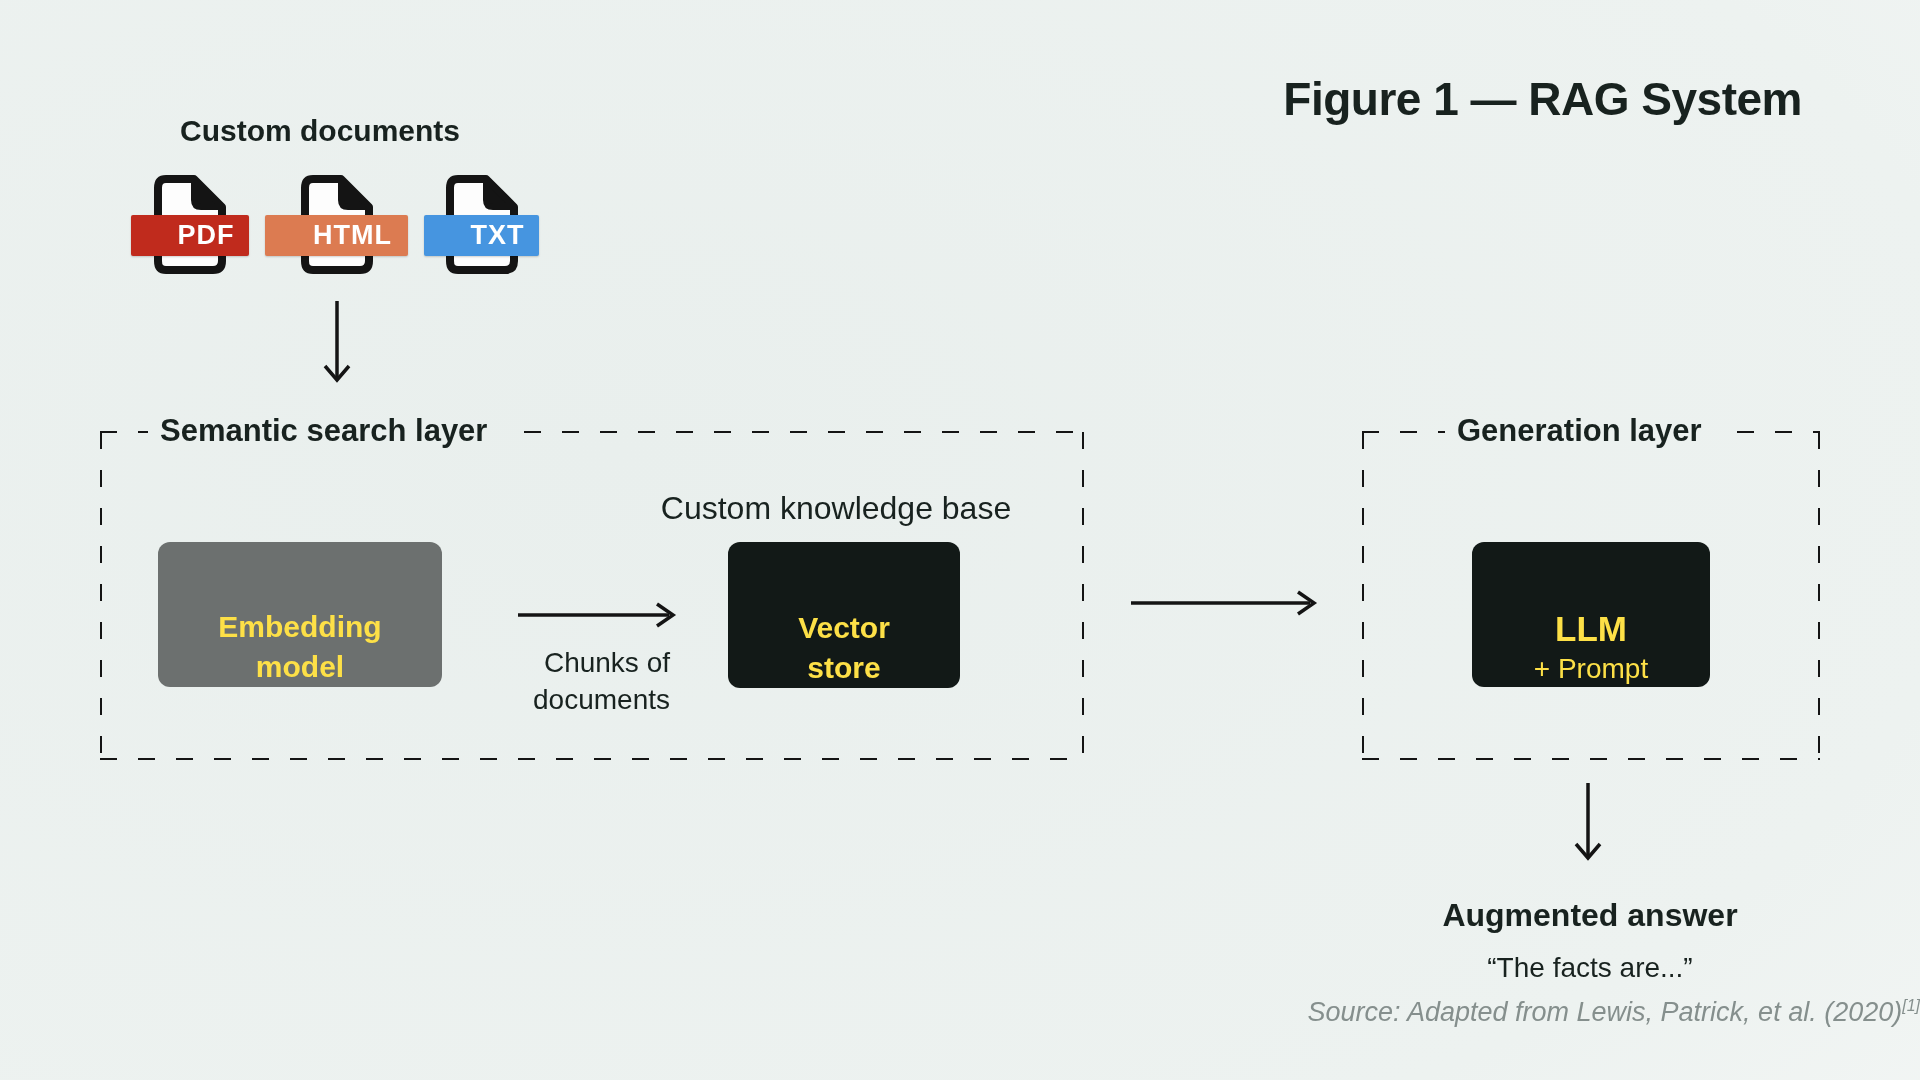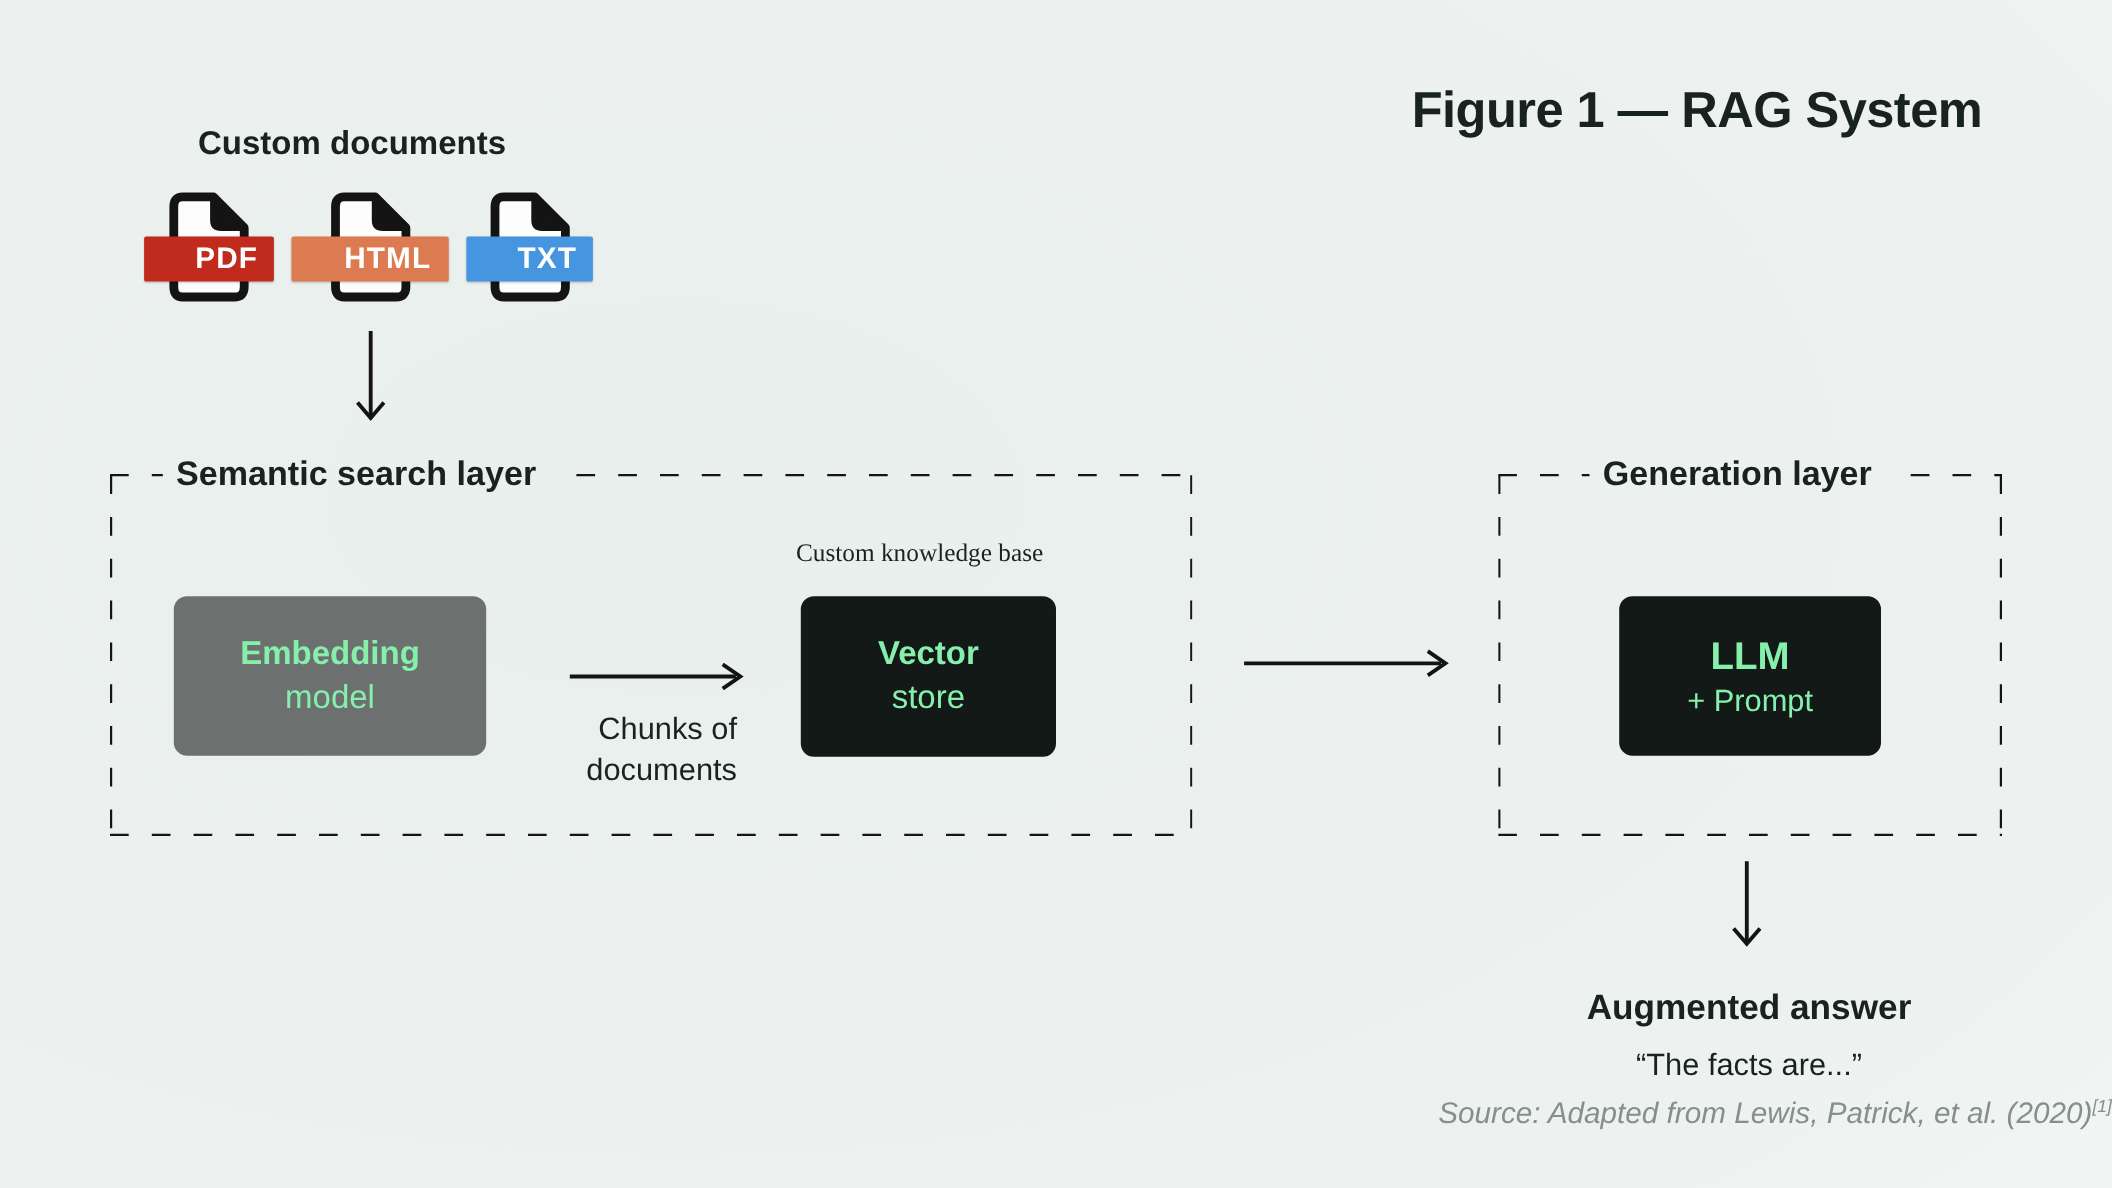--- a/index.html
+++ b/index.html
@@ -43,7 +43,7 @@
   .node.llm .l1{font-size:35px;line-height:44px;}
   .node.llm .l2{font-size:28px;font-weight:normal;line-height:36px;}
 
-  .caption{font-size:23px;text-align:center;font-family:Liberation Serif, serif;}
+  .caption{font-size:32px;text-align:center;}
   .chunks{font-size:28px;line-height:37px;text-align:right;}
 
   .answer-label{font-size:32px;font-weight:bold;text-align:center;}

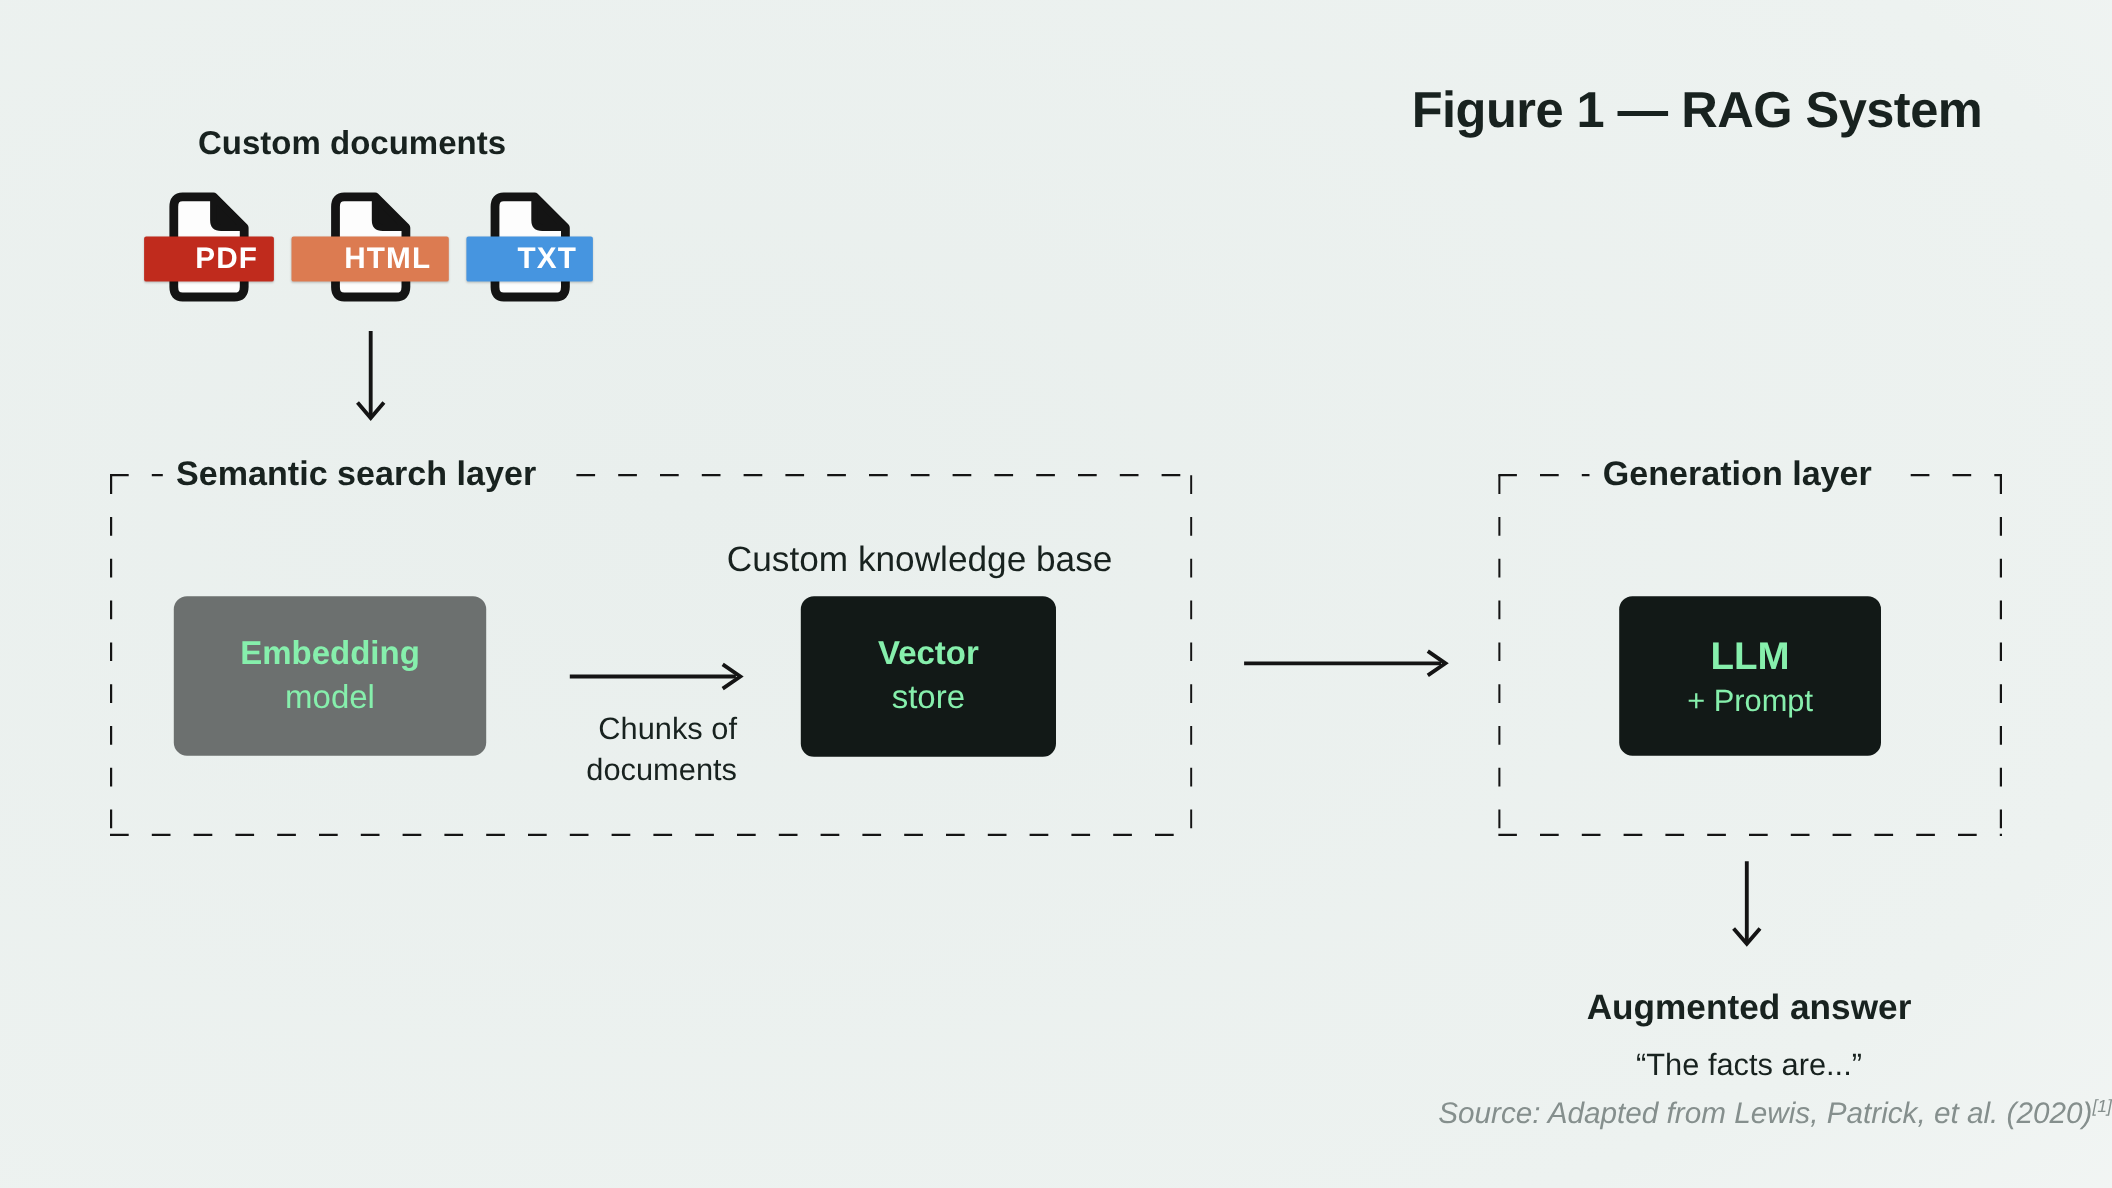--- a/index.html
+++ b/index.html
@@ -32,8 +32,8 @@
   }
 
   .node{
-    position:absolute;border-radius:12px;color:#86efac;
-    display:flex;flex-direction:column;align-items:center;justify-content:center;
+    position:absolute;border-radius:12px;color:#fde047;
+    display:flex;flex-direction:column;align-items:center;justify-content:flex-end;
     text-align:center;
   }
   .node .l1{font-size:30px;font-weight:bold;line-height:40px;}

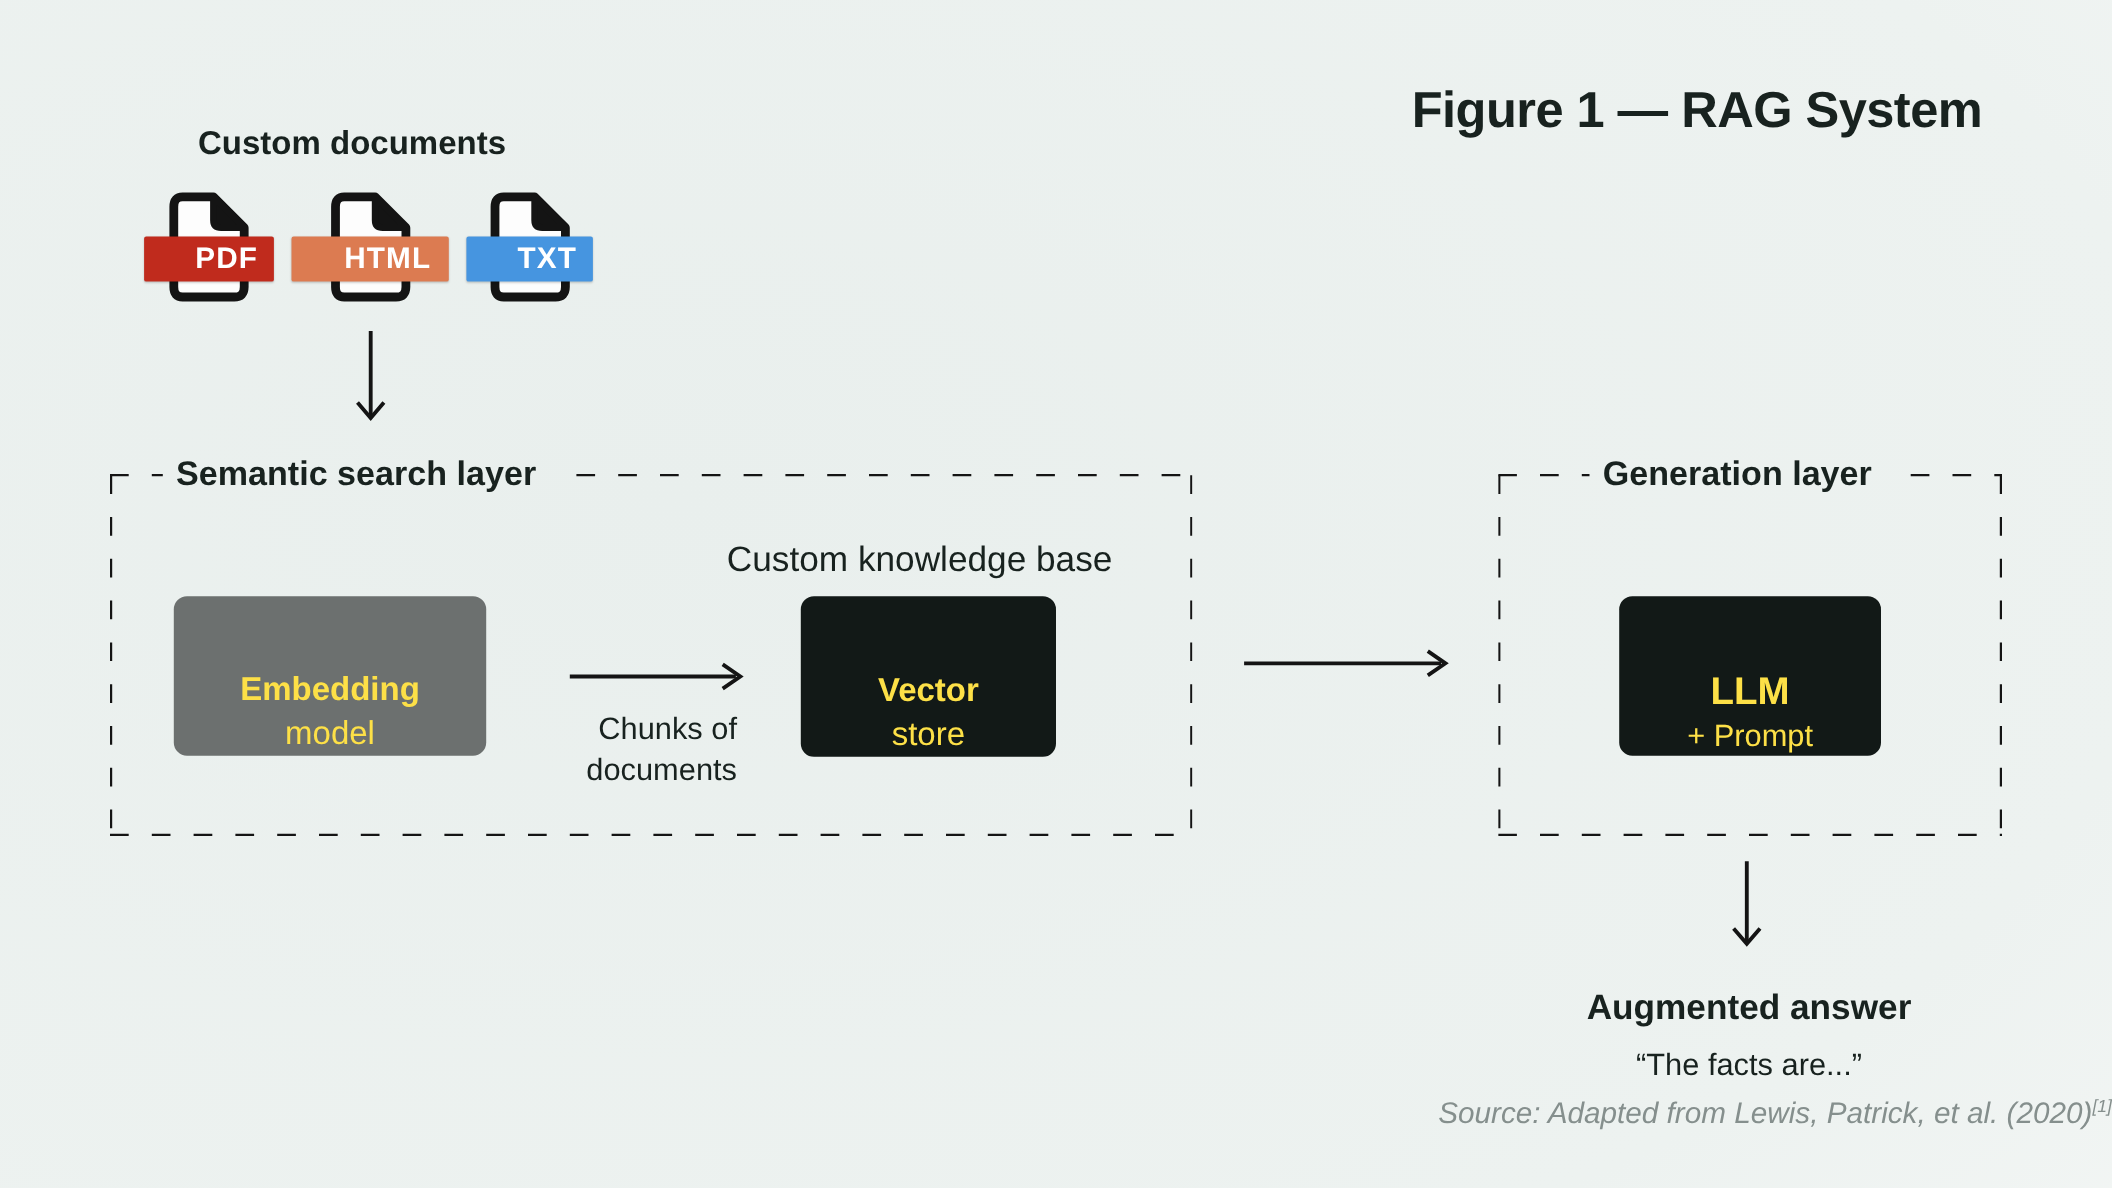--- a/index.html
+++ b/index.html
@@ -37,7 +37,7 @@
     text-align:center;
   }
   .node .l1{font-size:30px;font-weight:bold;line-height:40px;}
-  .node .l2{font-size:30px;font-weight:normal;line-height:40px;}
+  .node .l2{font-size:30px;font-weight:bold;line-height:40px;}
   .node.gray{background:var(--box-gray,#6c706f);}
   .node.dark{background:var(--box-dark,#121917);}
   .node.llm .l1{font-size:35px;line-height:44px;}

